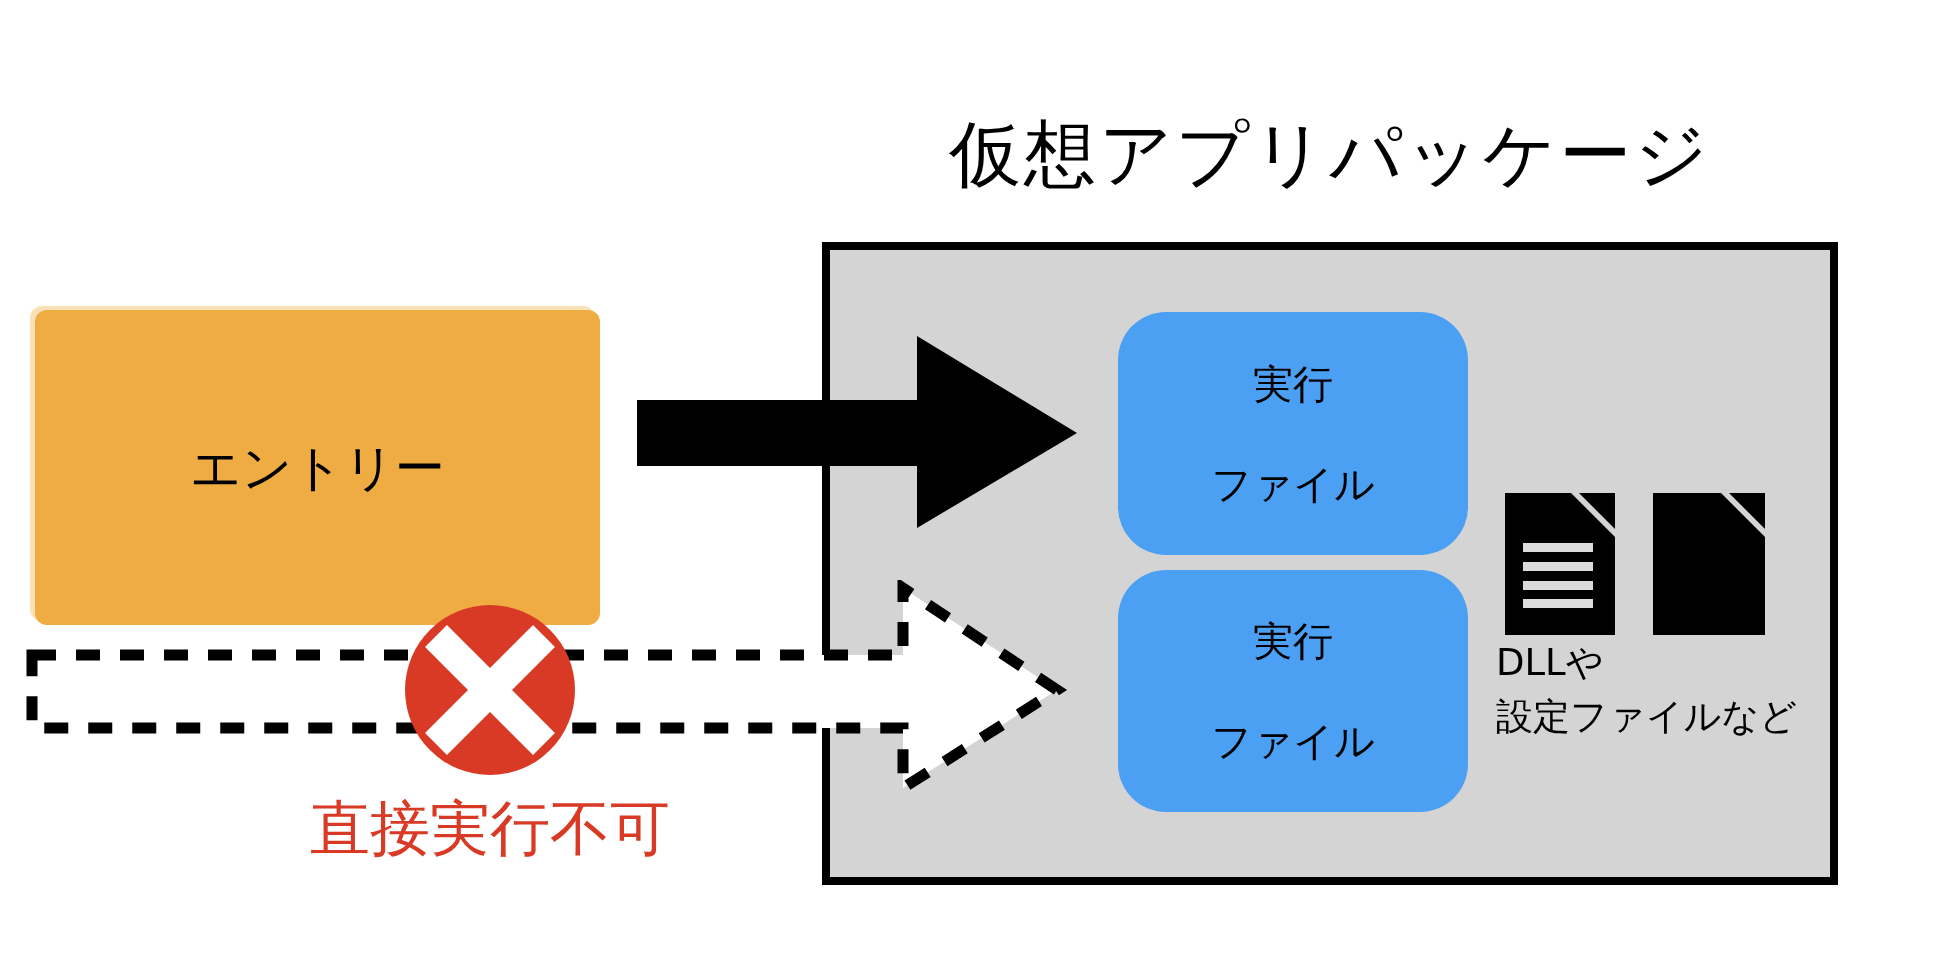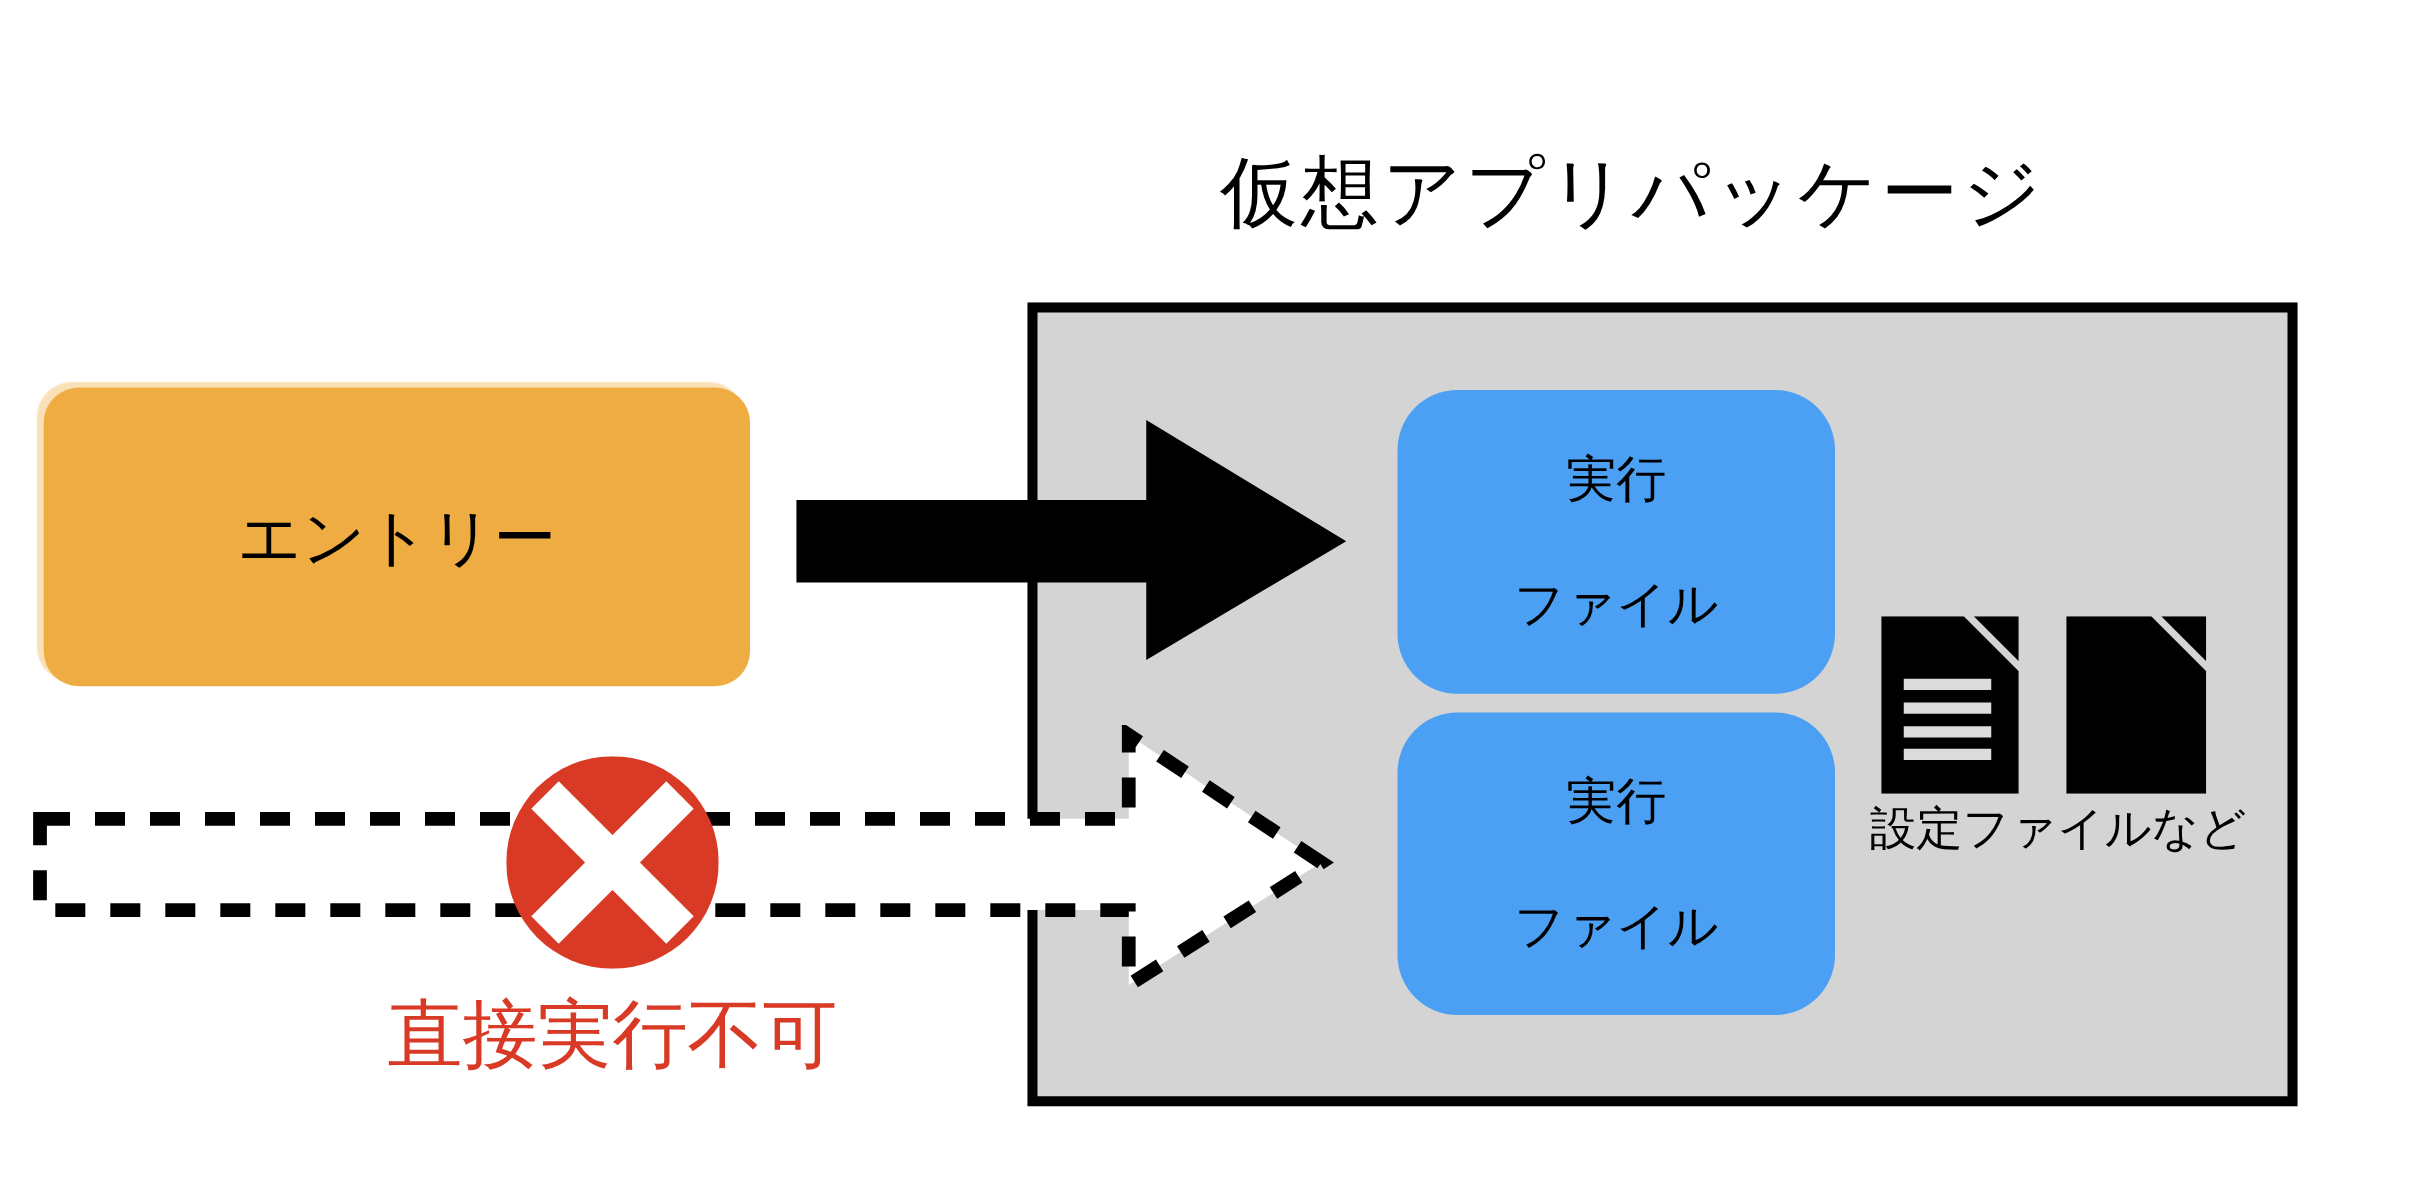--- a/index.html
+++ b/index.html
@@ -15,8 +15,8 @@
   .abs { position: absolute; }
 
   .diagram-title {
-    left: 798px; top: 98px; width: 1016px; height: 112px;
-    font-size: 62px; line-height: 112px;
+    left: 822px; top: 98px; width: 1016px; height: 112px;
+    font-size: 72px; line-height: 112px;
     text-align: center; letter-spacing: 3px;
     color: #000; white-space: nowrap;
   }

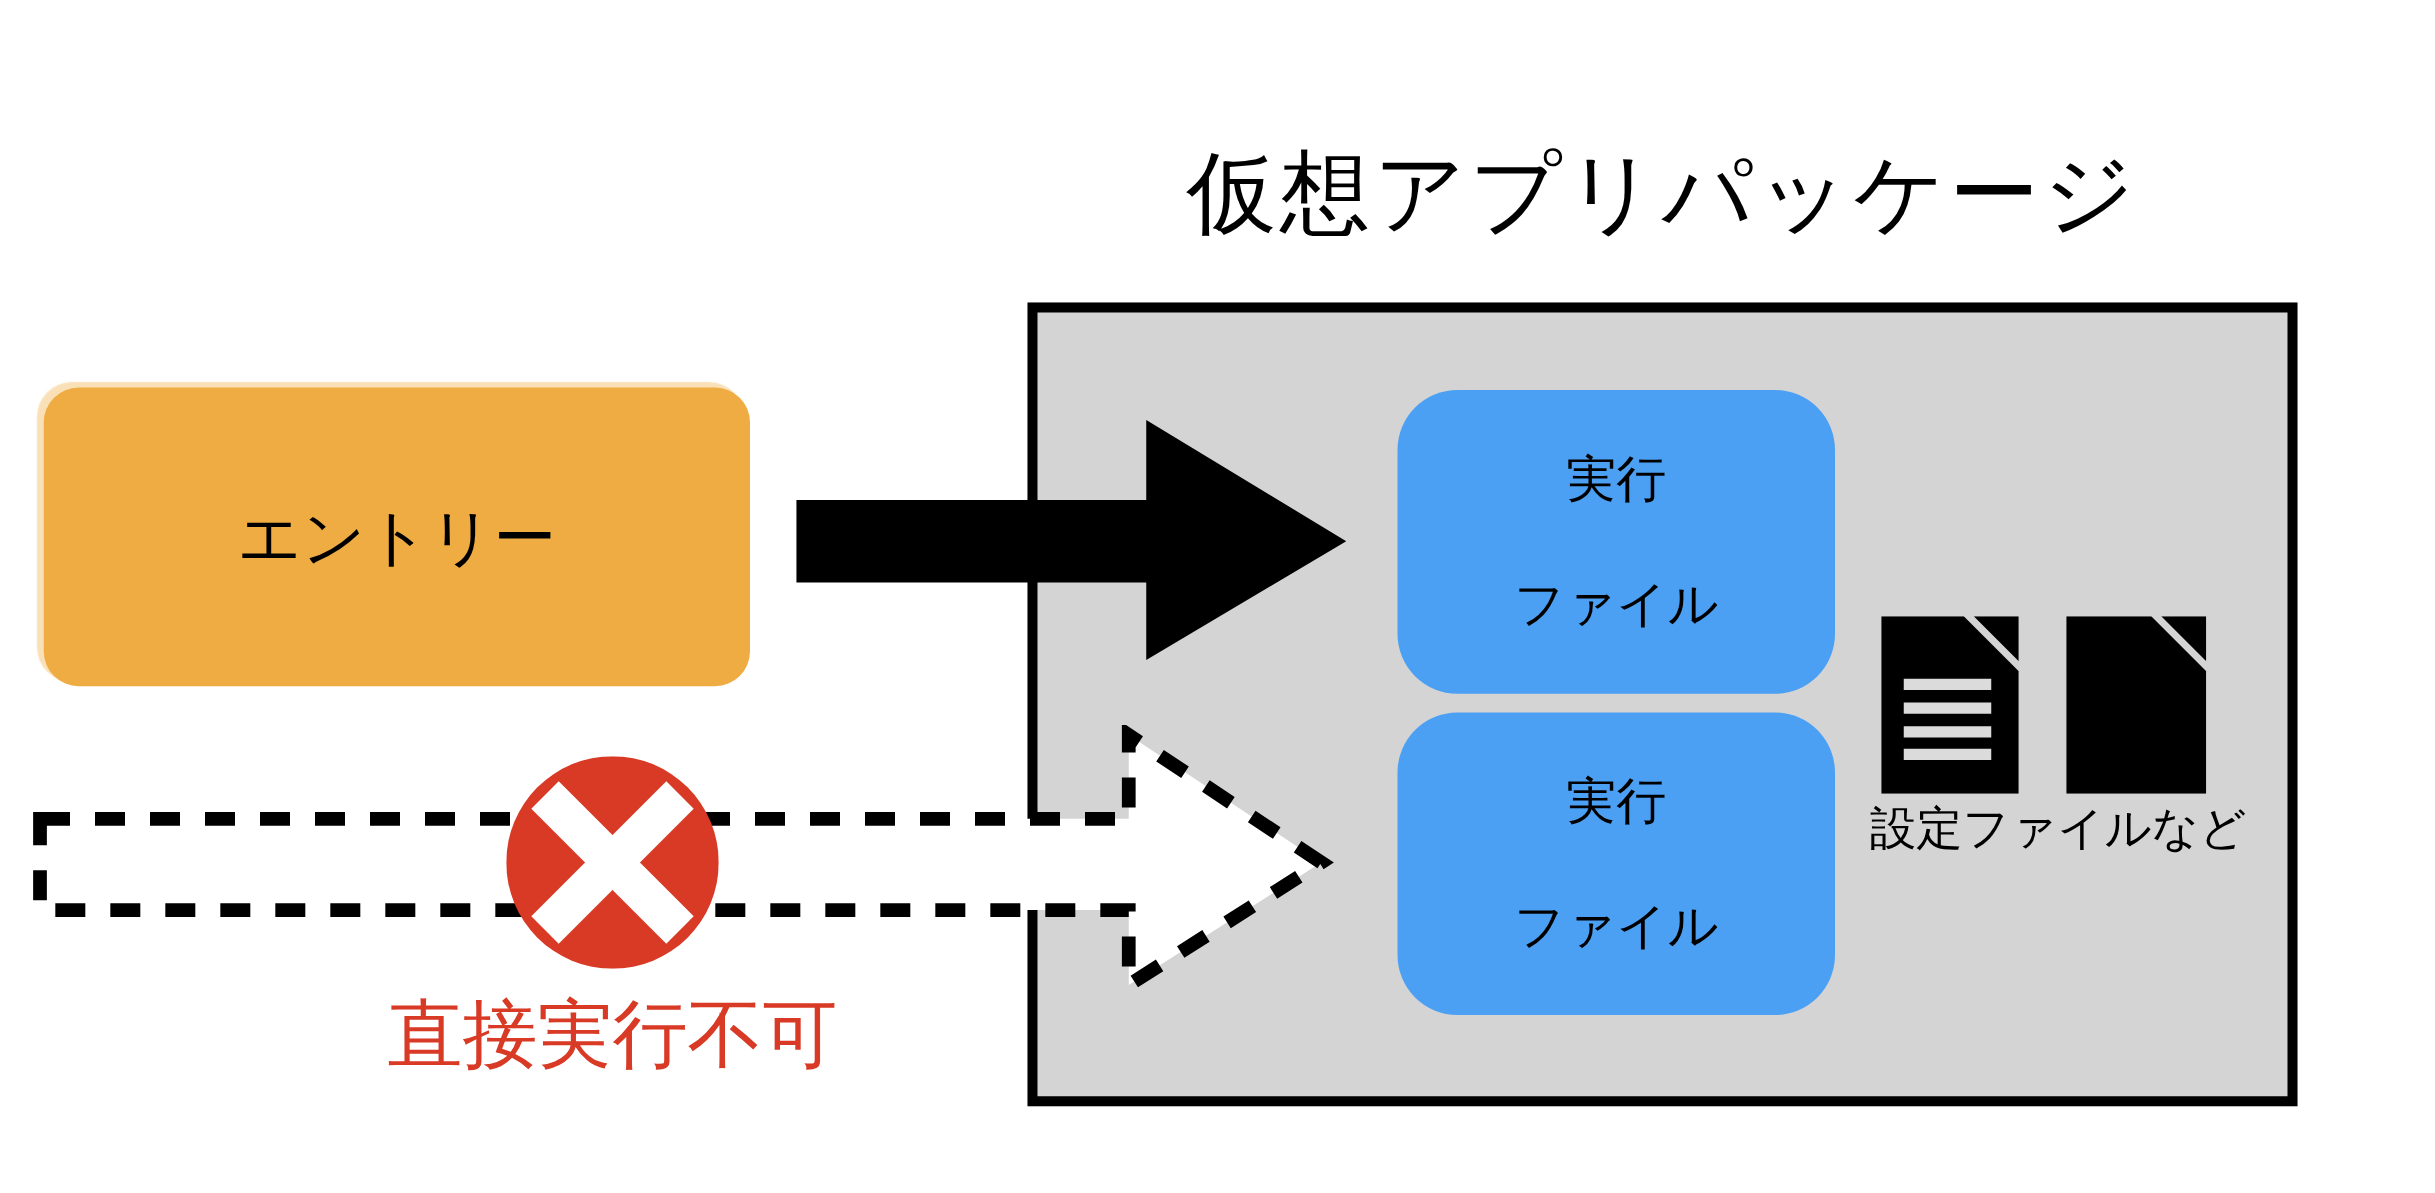--- a/index.html
+++ b/index.html
@@ -28,8 +28,8 @@
   }
 
   .entry-box {
-    left: 35px; top: 310px; width: 565px; height: 239px;
-    border-radius: 28px;
+    left: 35px; top: 310px; width: 565px; height: 315px;
+    border-radius: 12px;
     display: flex; flex-direction: column;
     align-items: center; justify-content: center;
     font-size: 50px; line-height: 92px;

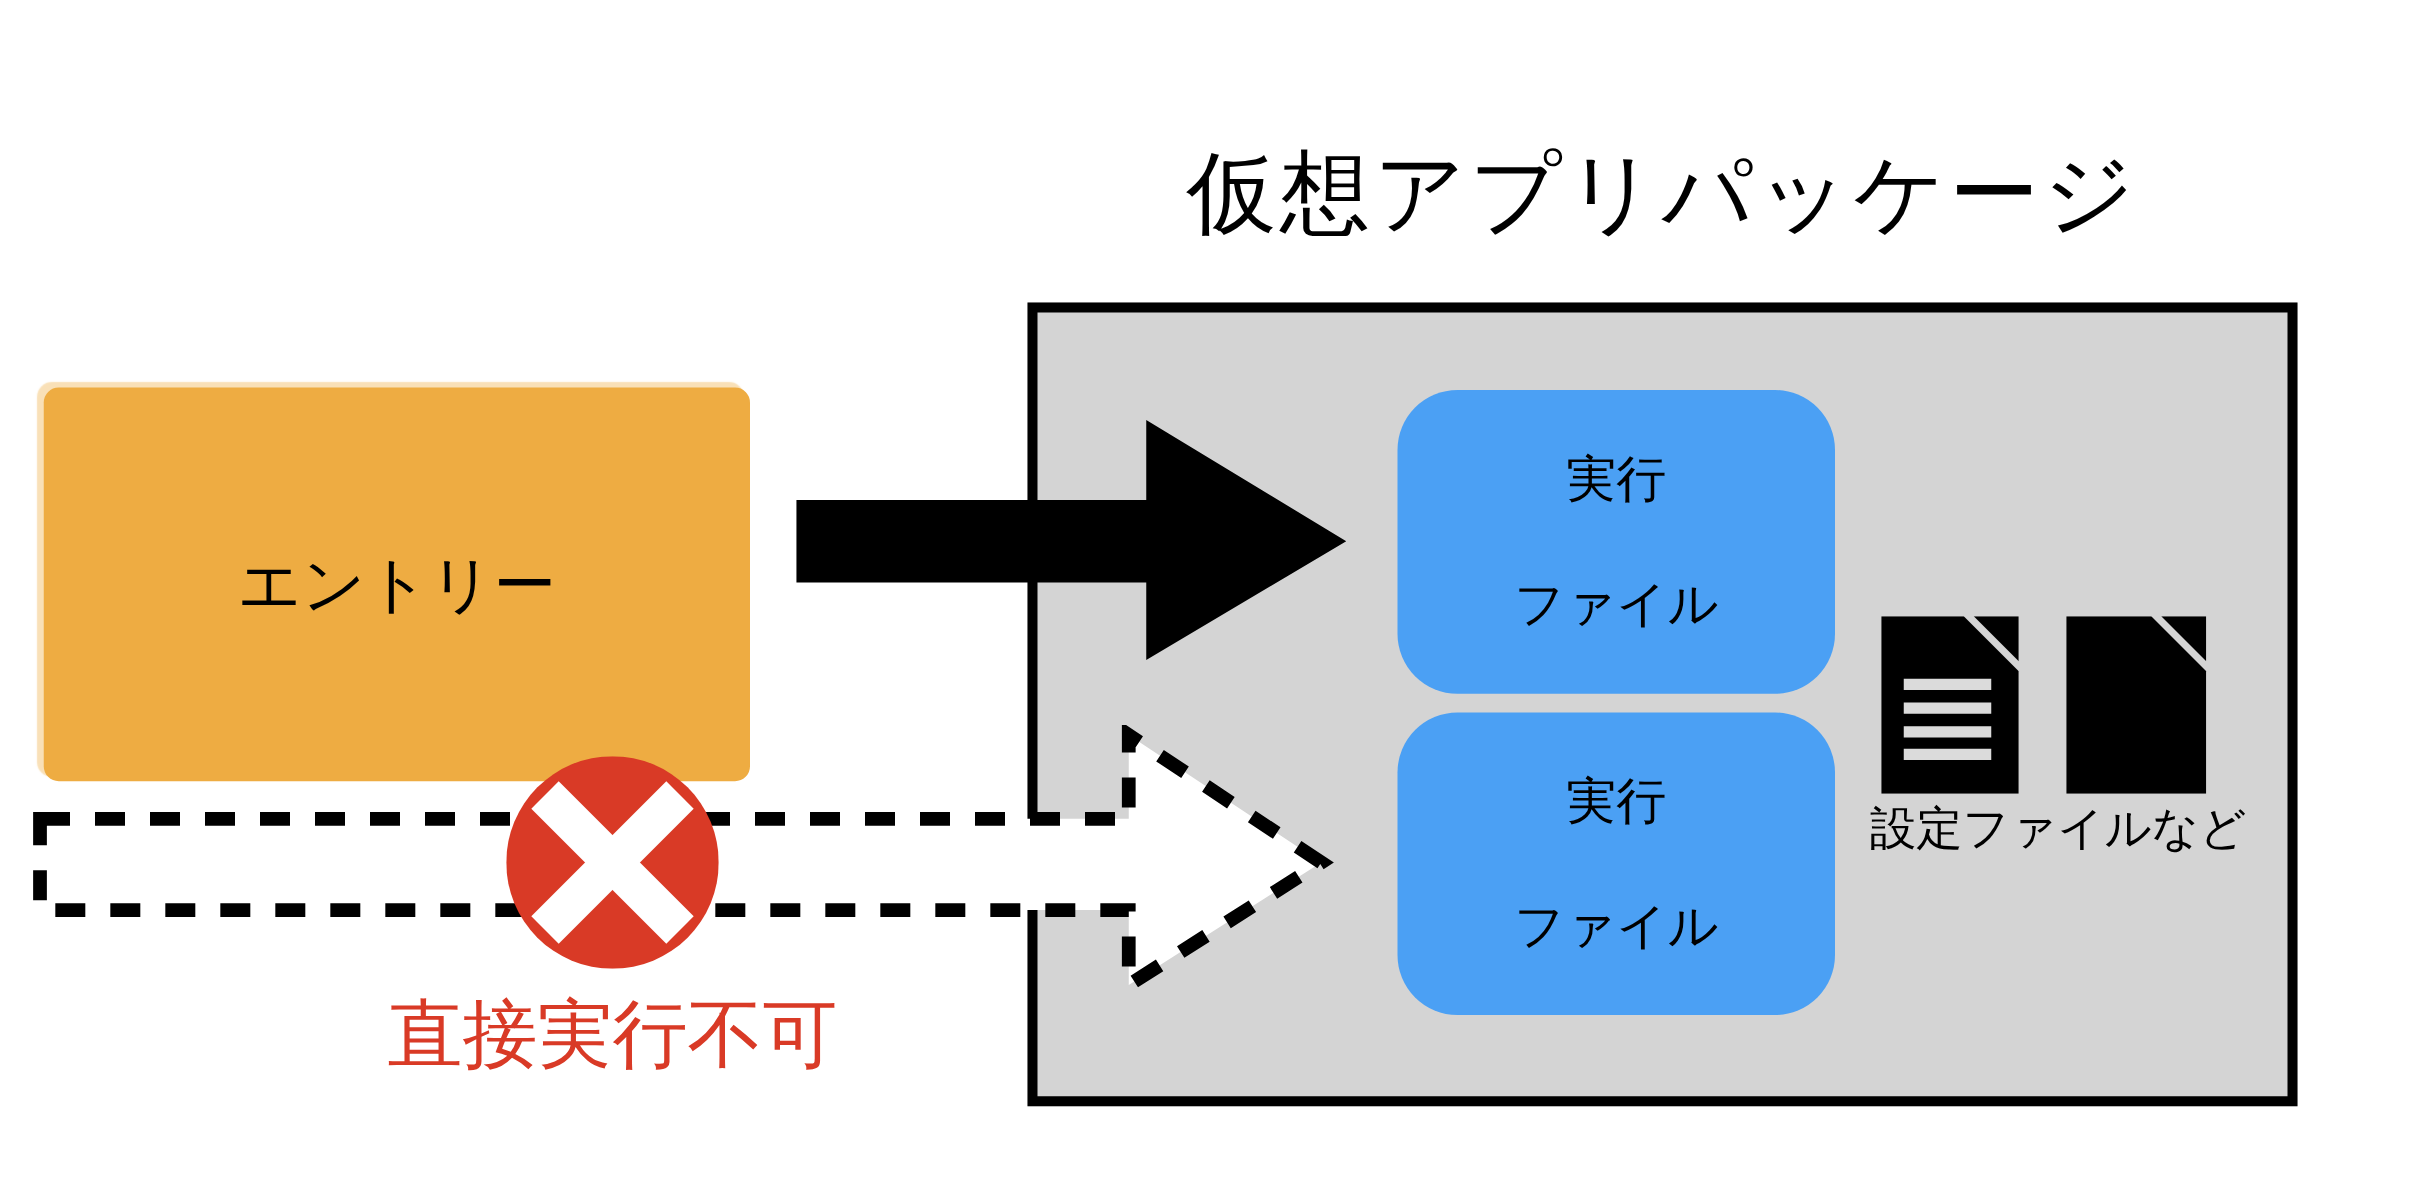--- a/index.html
+++ b/index.html
@@ -102,6 +102,7 @@
   </svg>
 
   <div class="abs files-caption">
+    <div>DLLや</div>
     <div>設定ファイルなど</div>
   </div>
 

